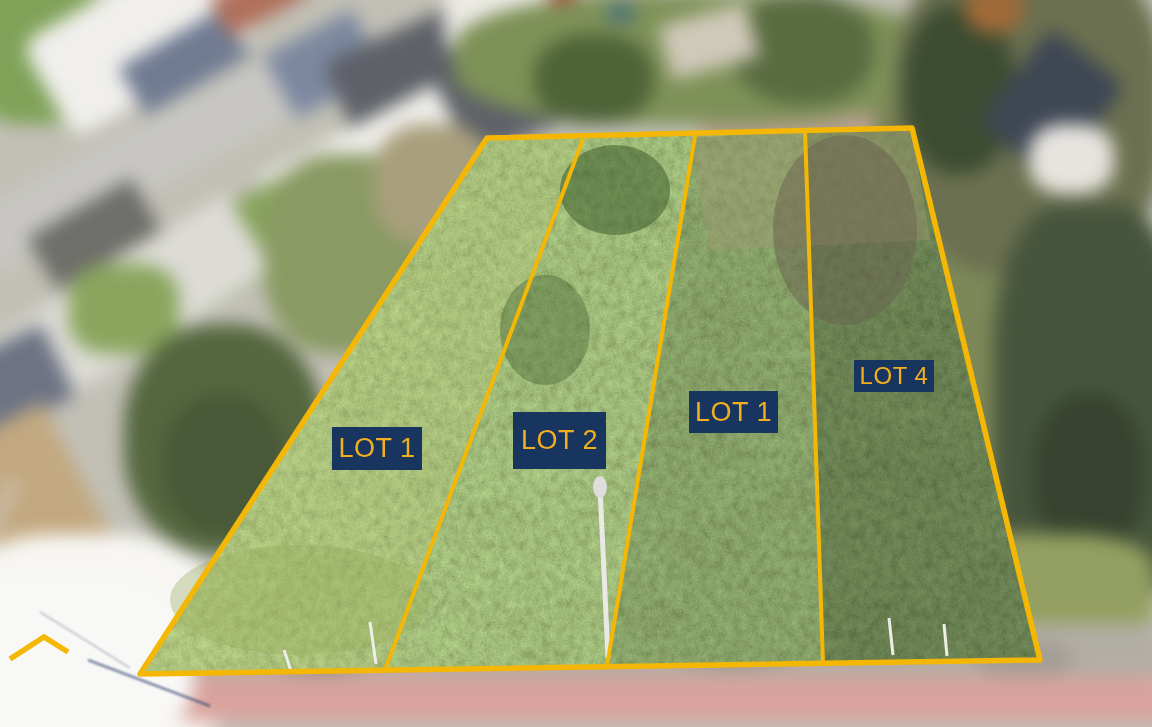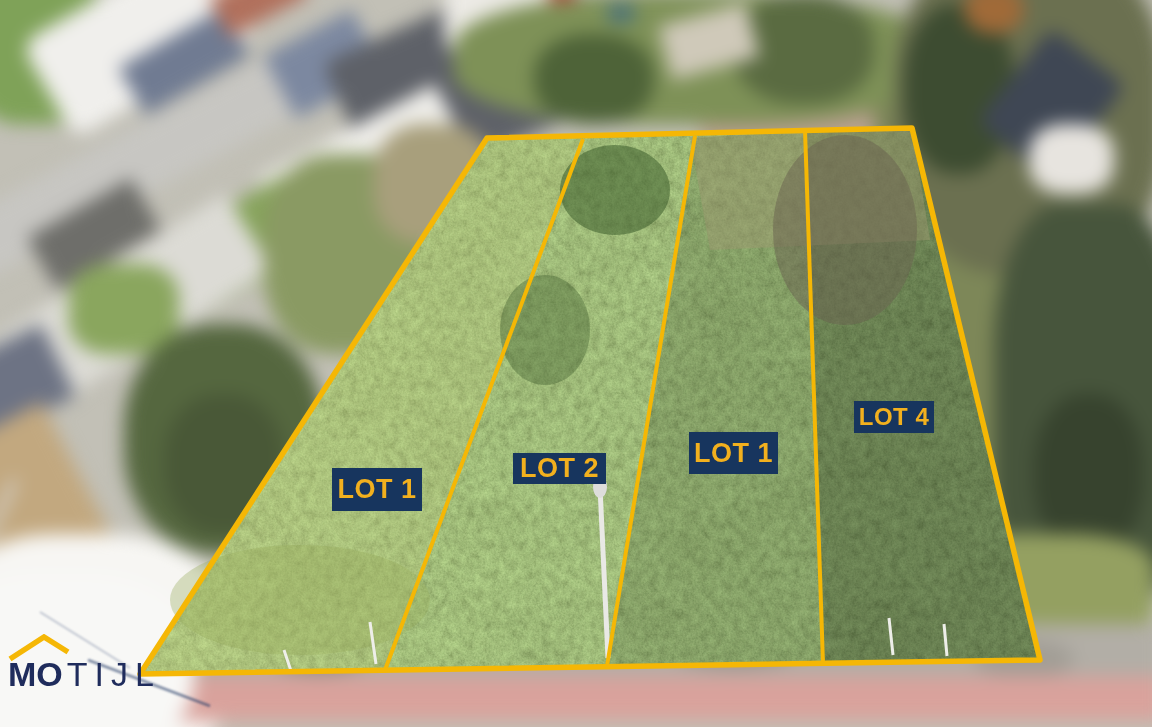--- a/index.html
+++ b/index.html
@@ -20,7 +20,7 @@
     position:absolute;display:flex;align-items:center;justify-content:center;
     background:var(--label-background-navy,#17355E);
     color:var(--label-text-yellow,#F2B01E);
-    font-weight:bold;font-size:27px;letter-spacing:.5px;white-space:nowrap;margin-top:41px;
+    font-weight:normal;font-size:27px;letter-spacing:.5px;white-space:nowrap;
   }
   .lot1{left:332px;top:427px;width:90px;height:43px;}
   .lot2{left:513px;top:412px;width:93px;height:31px;}

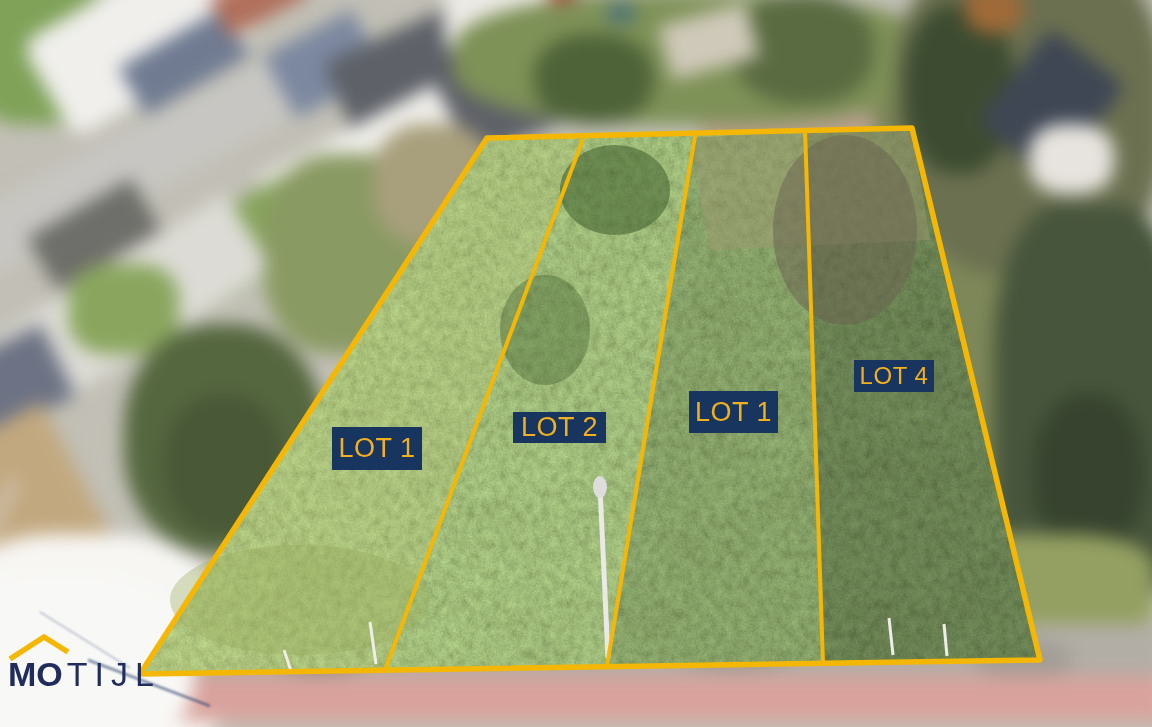--- a/index.html
+++ b/index.html
@@ -23,7 +23,7 @@
     font-weight:normal;font-size:27px;letter-spacing:.5px;white-space:nowrap;
   }
   .lot1{left:332px;top:427px;width:90px;height:43px;}
-  .lot2{left:513px;top:412px;width:93px;height:31px;}
+  .lot2{left:513px;top:412px;width:93px;height:57px;}
   .lot3{left:689px;top:391px;width:89px;height:42px;}
   .lot4{left:854px;top:360px;width:80px;height:32px;font-size:24px;}
   

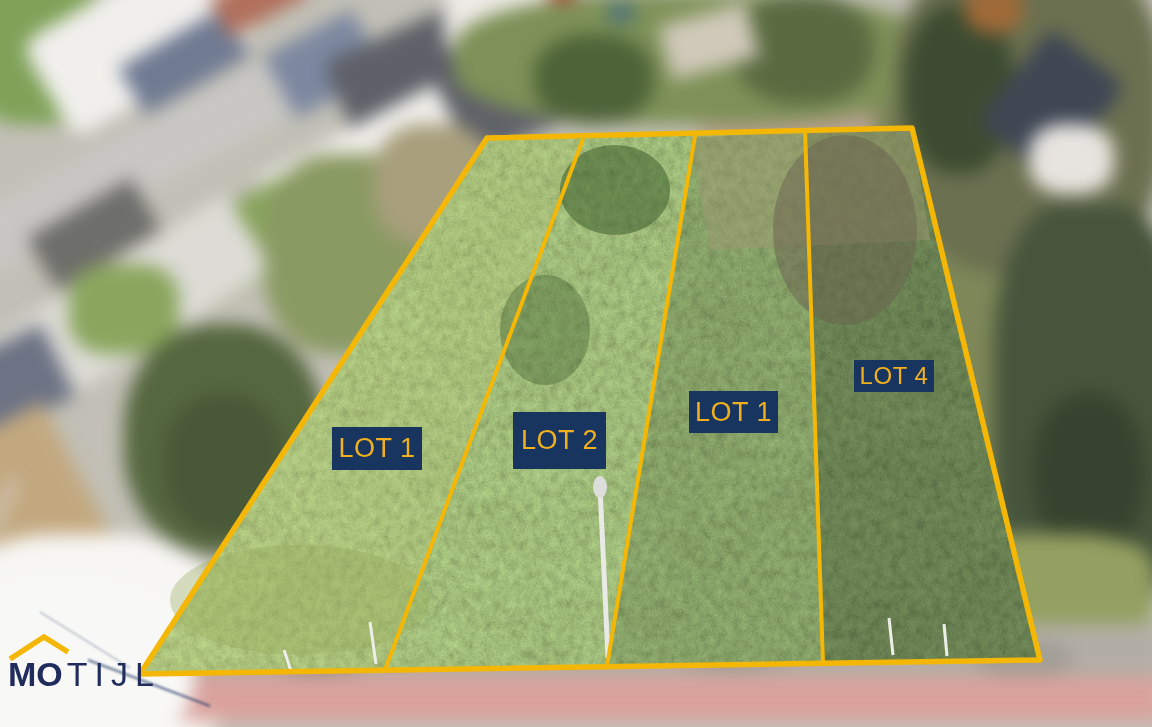--- a/index.html
+++ b/index.html
@@ -160,9 +160,6 @@
     <svg class="roof" width="66" height="28" viewBox="0 0 66 28">
       <polyline points="3,25 37,3 61,18" fill="none" stroke="var(--boundary-yellow,#F5B705)" stroke-width="5.5"></polyline>
     </svg>
-    <div class="logo-text">
-      <span class="logo-bold">MO</span><span class="logo-light">TIJL</span>
-    </div>
   </div>
 
 </div>

